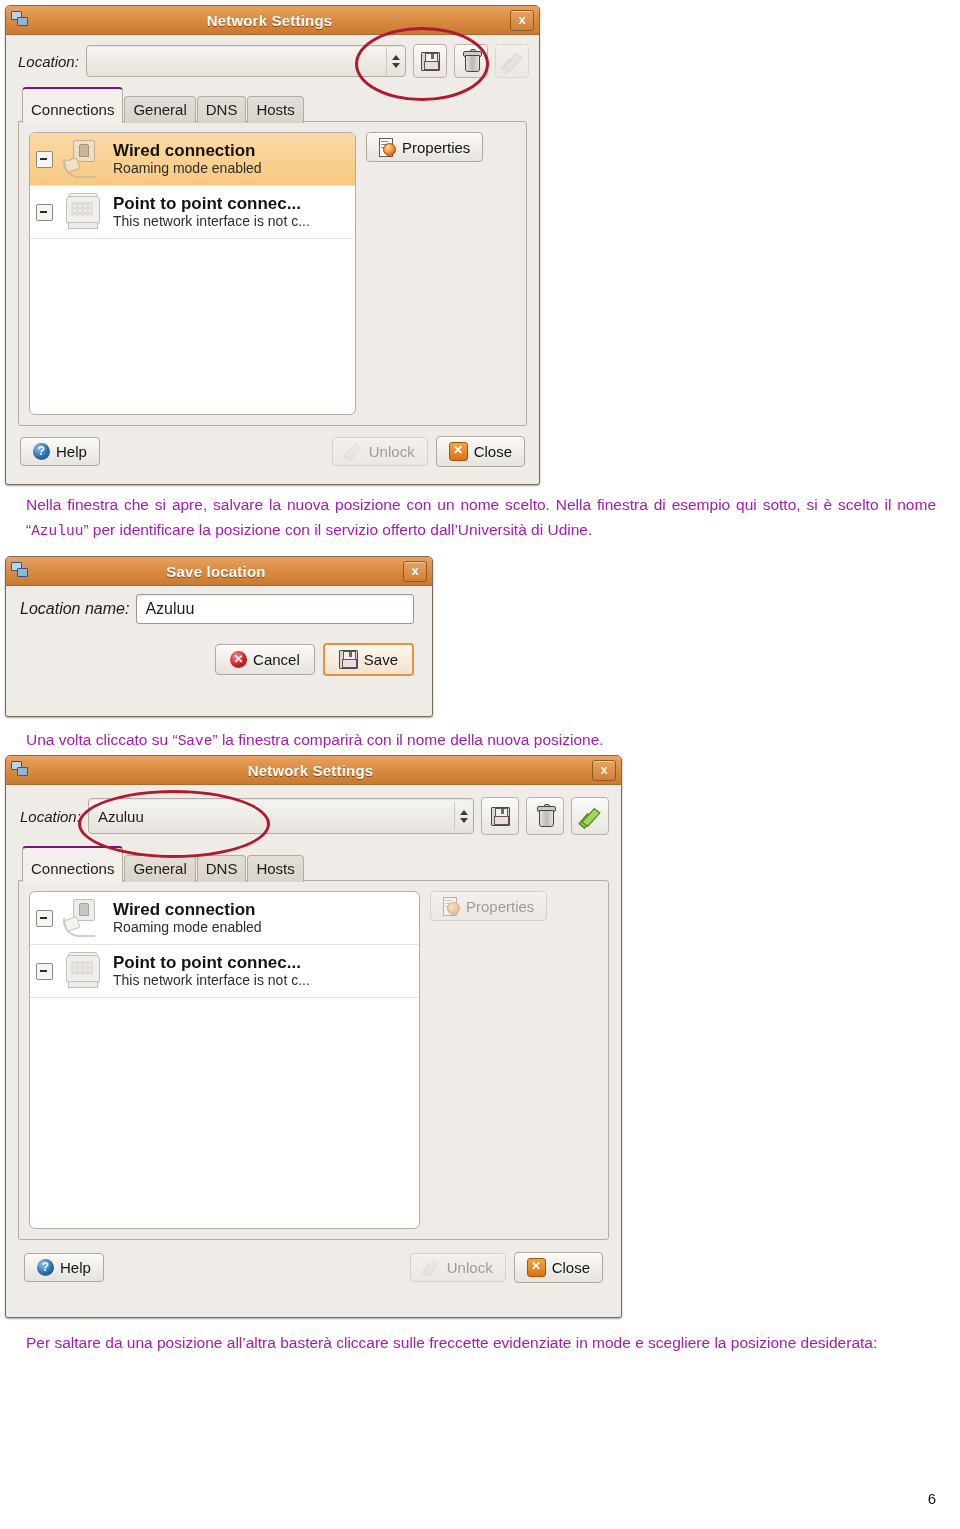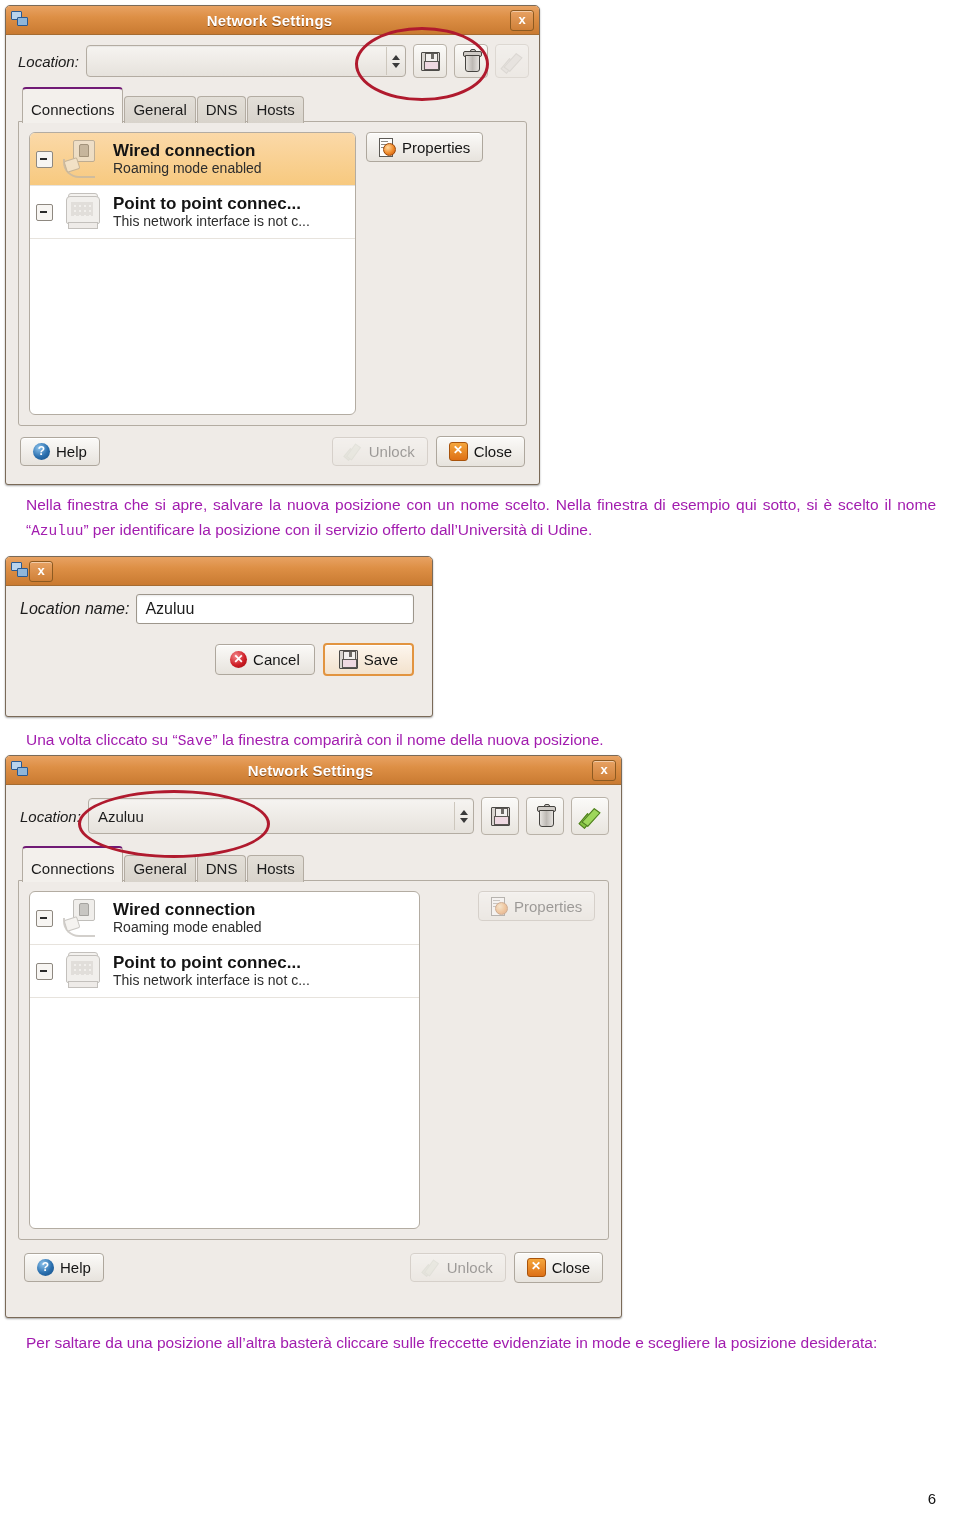--- a/index.html
+++ b/index.html
@@ -264,7 +264,7 @@
     box-shadow: inset 0 1px 0 rgba(255,255,255,.9);
     white-space: nowrap;
   }
-  .btn.off { opacity: .38; margin-left: 48px; }
+  .btn.off { opacity: .38; }
 
   
   .ico-props { width:17px; height:18px; position:relative; }

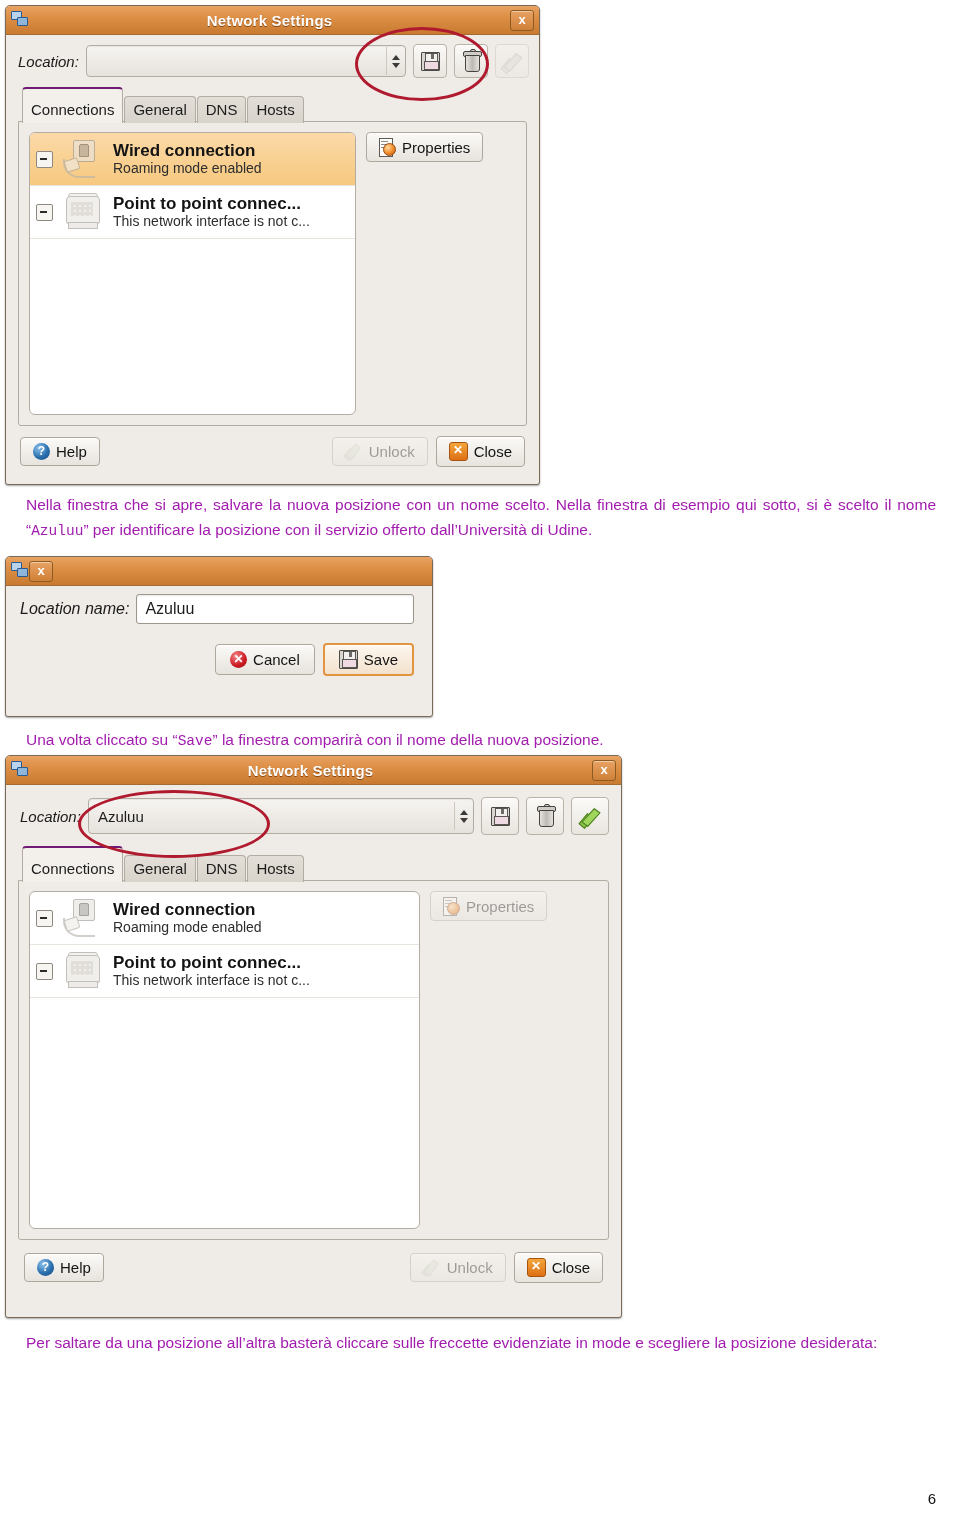--- a/index.html
+++ b/index.html
@@ -467,6 +467,7 @@
         <i class="a"></i>
         <i class="b"></i>
       </span>
+    <span class="ttl">Save location</span>
     <span class="close-btn">x</span>
   </div>
 

